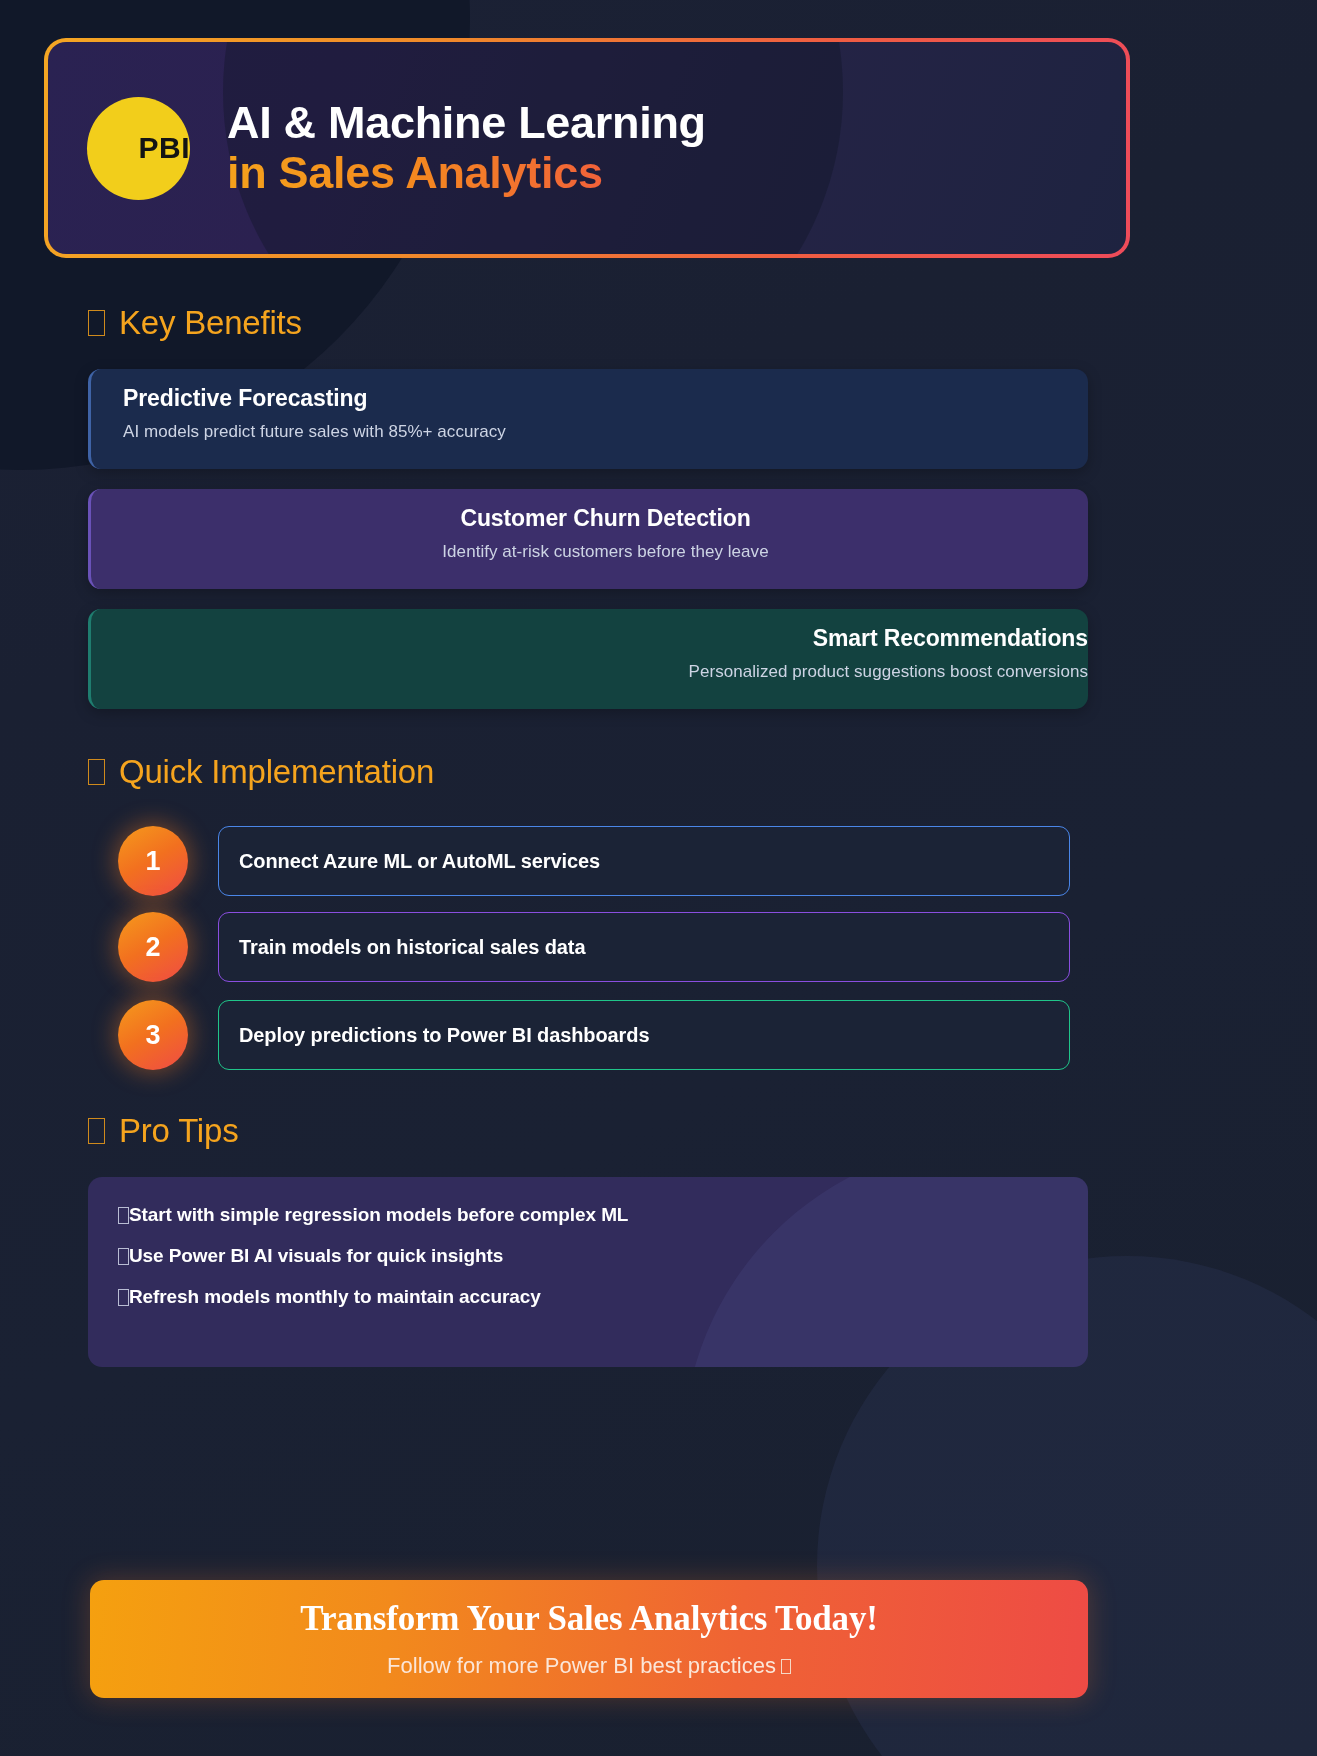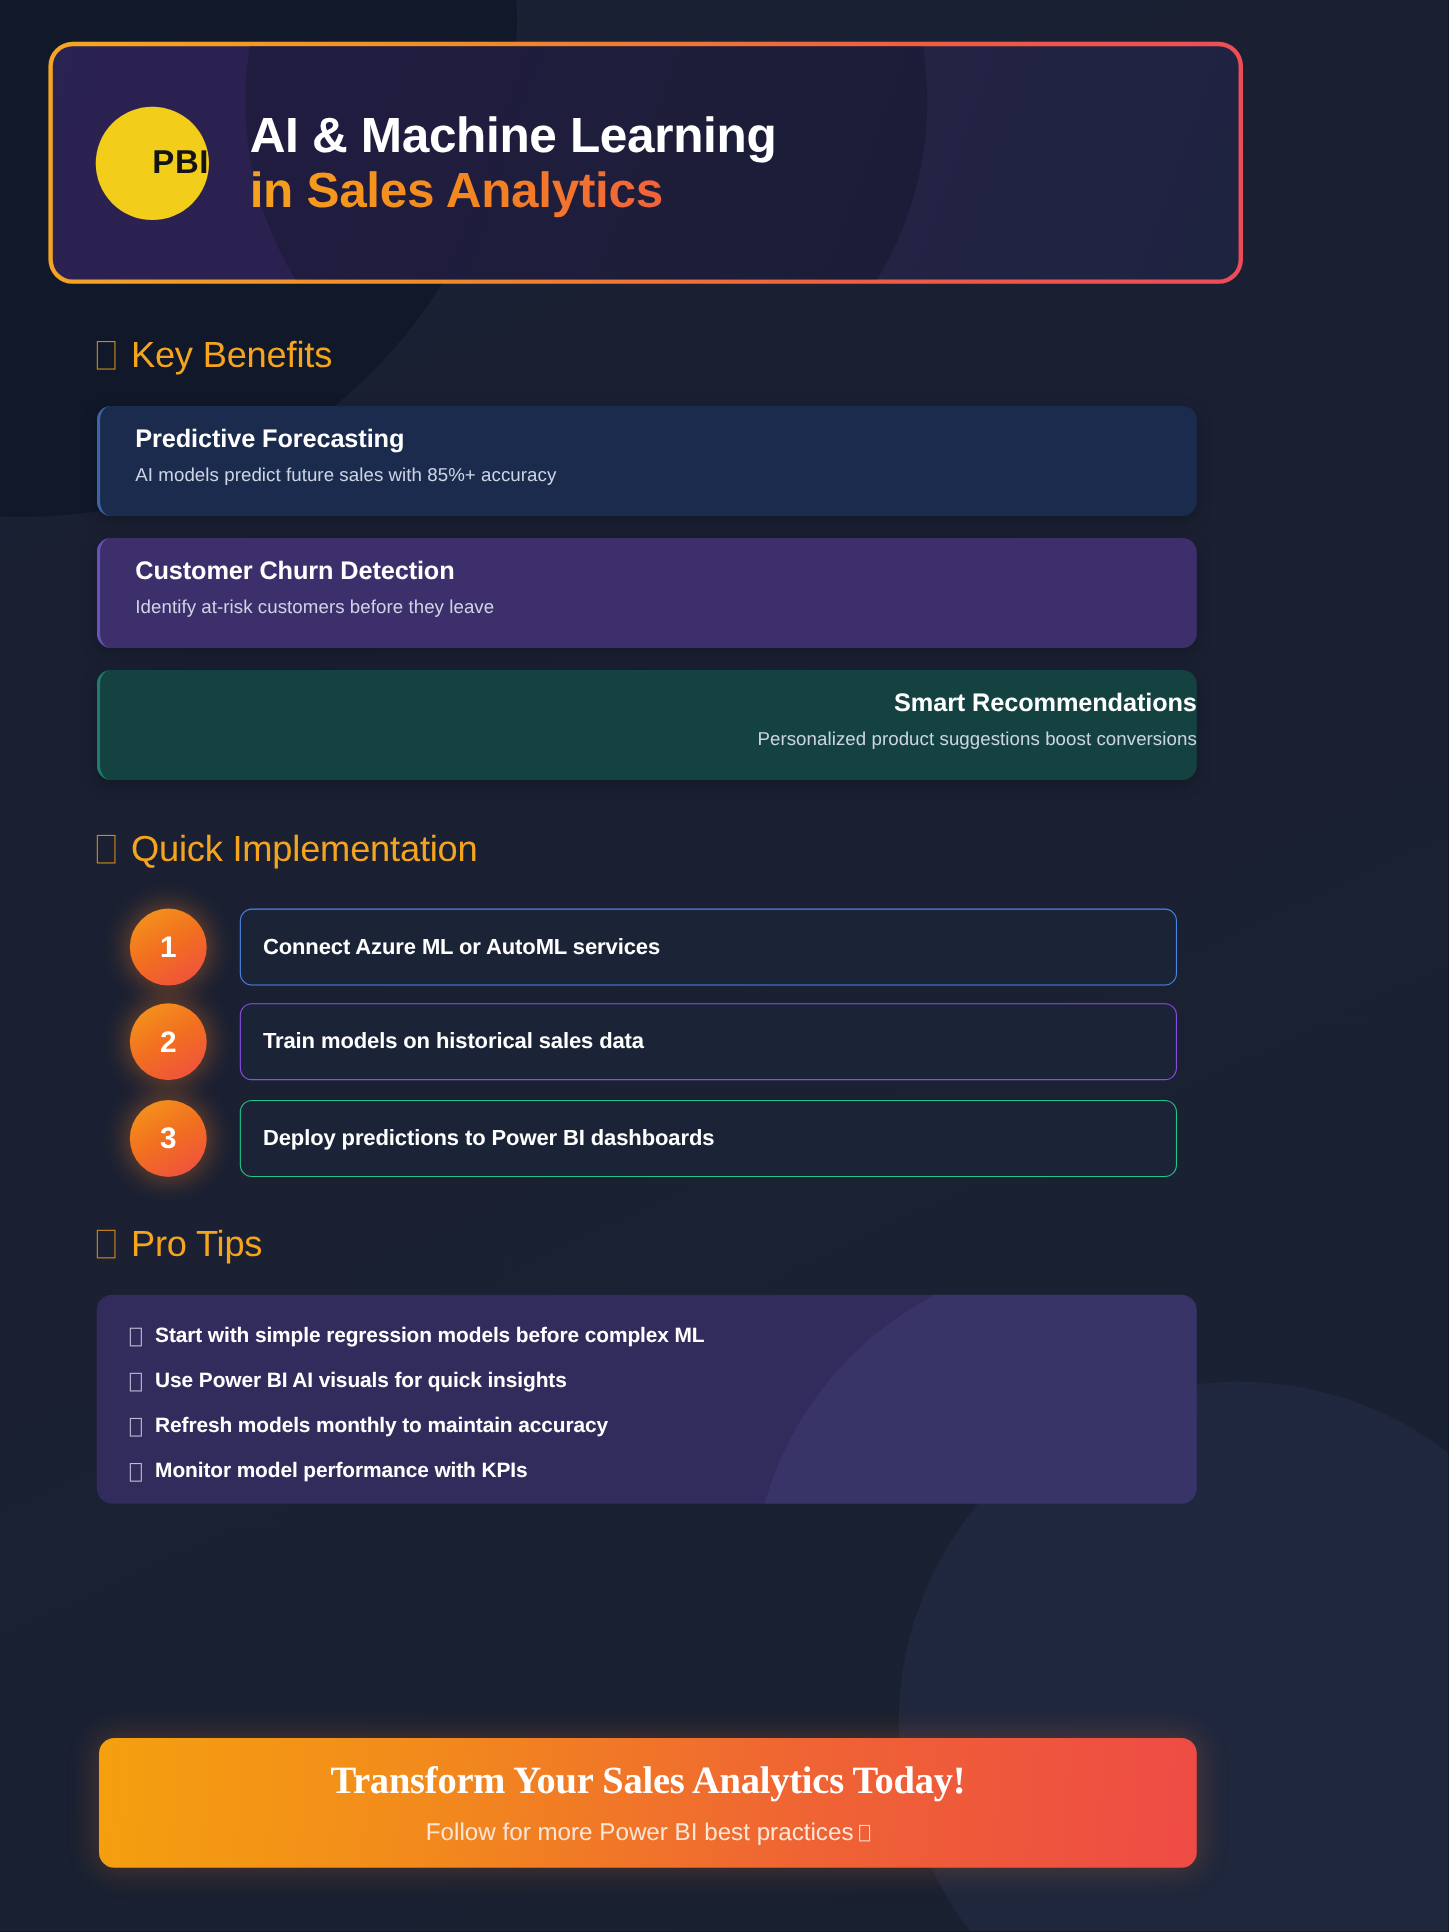--- a/index.html
+++ b/index.html
@@ -156,7 +156,7 @@
     letter-spacing: 0.05px;
   }
   .bc-0 { background: #1b2b4d; border-left: 3px solid #3f63a6; }
-  .bc-1 { background: #3c2f6b; border-left: 3px solid #6a52b8; }
+  .bc-1 { background: #3c2f6b; border-left: 3px solid #6a52b8; text-align: center; }
   .bc-2 { background: #134240; border-left: 3px solid #1f7d6f; }
 
   

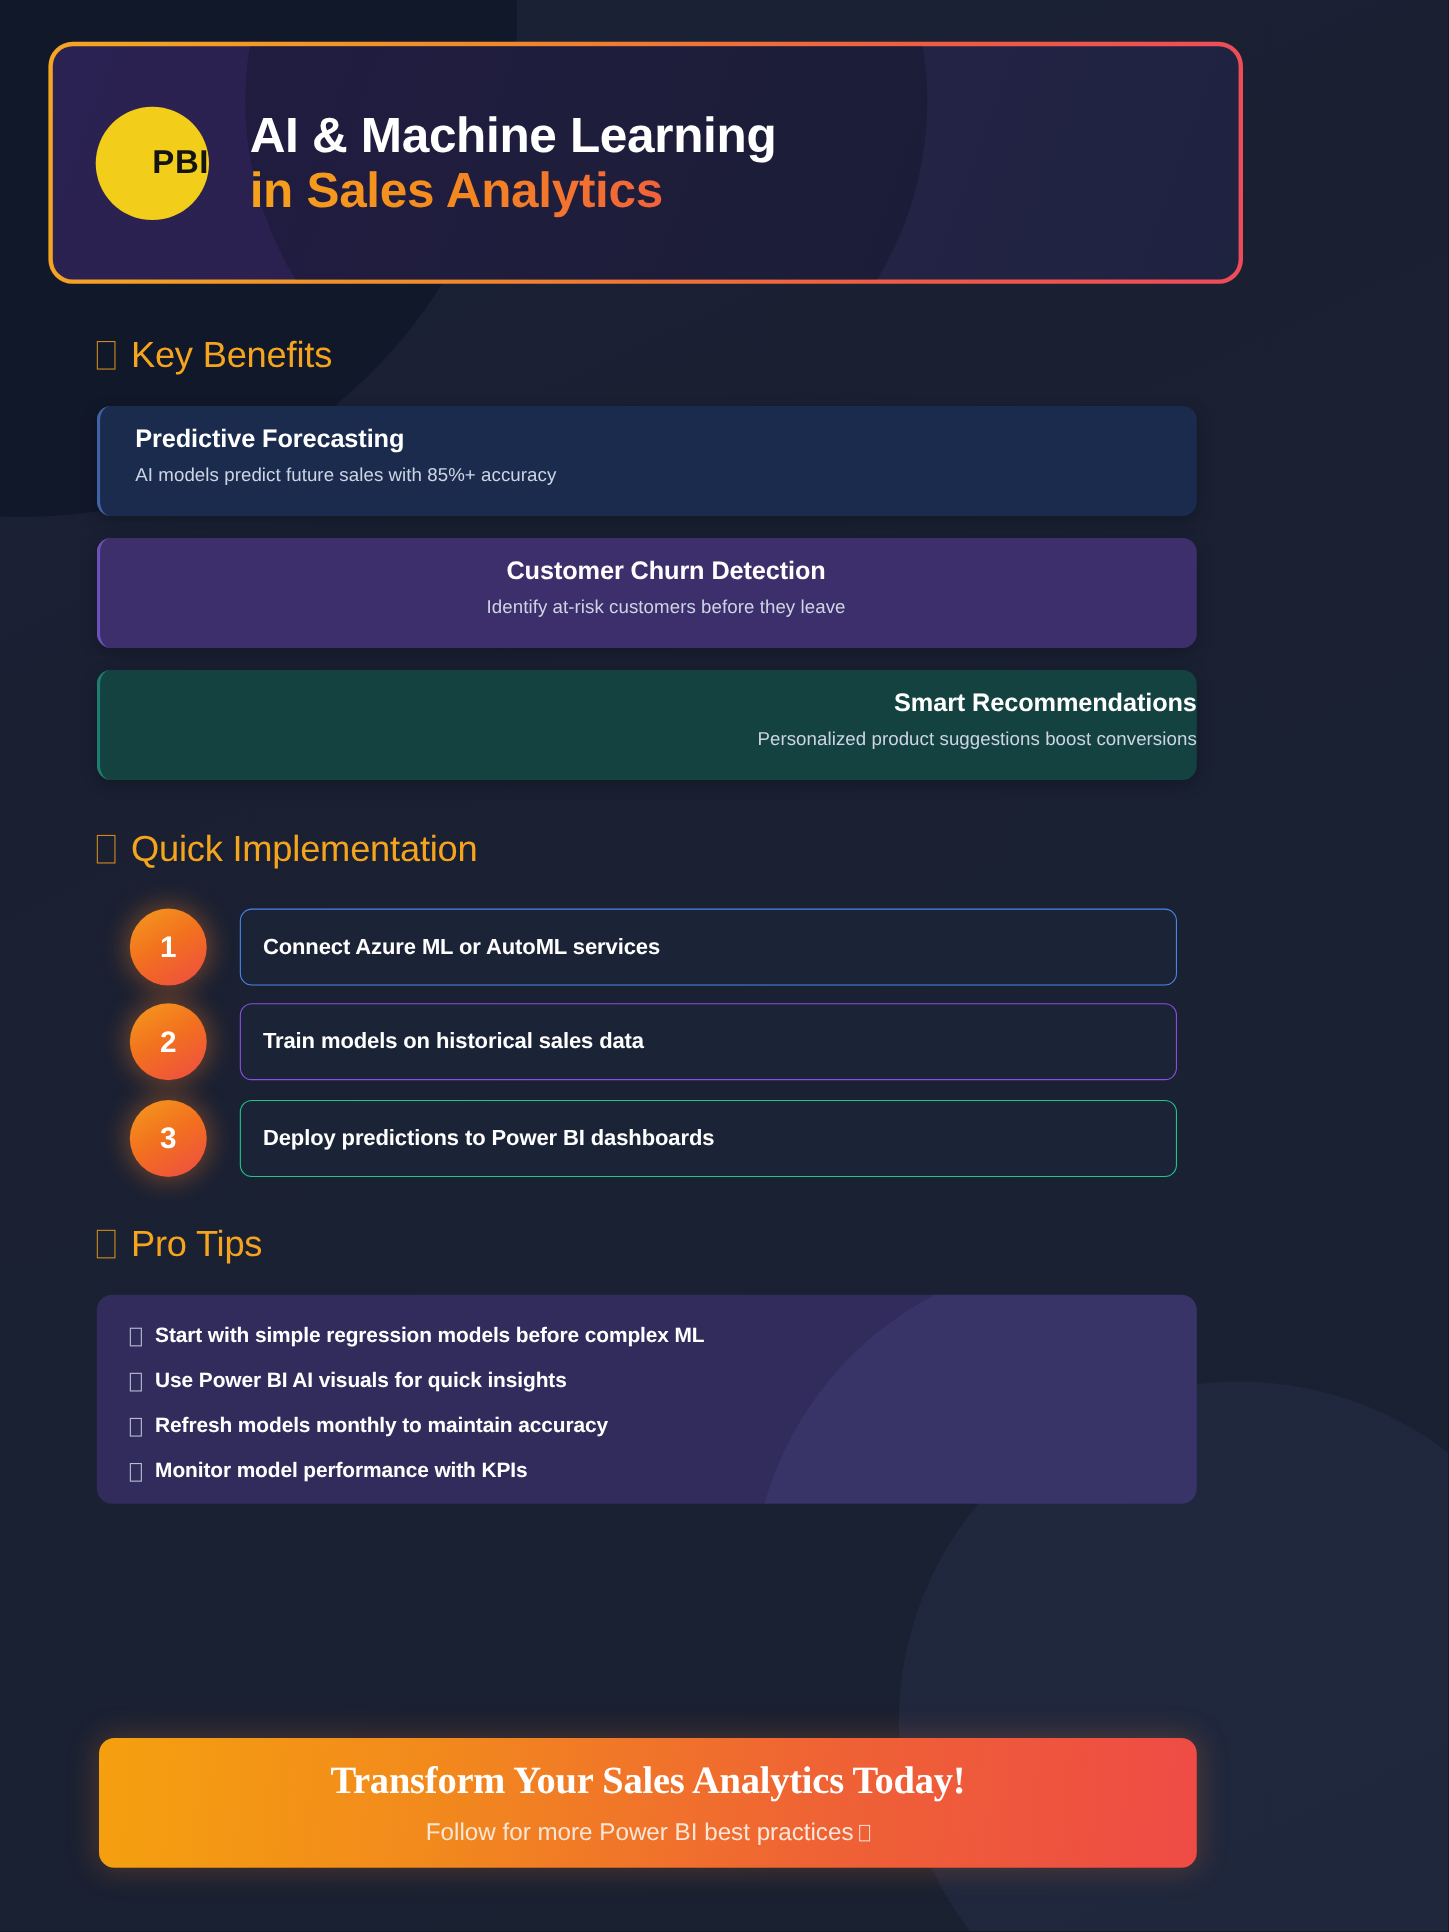--- a/index.html
+++ b/index.html
@@ -212,7 +212,6 @@
     z-index: 2;
     display: flex;
     align-items: center;
-    gap: 12px;
     margin-bottom: 19px;
     color: #ffffff;
     font-size: 19px;

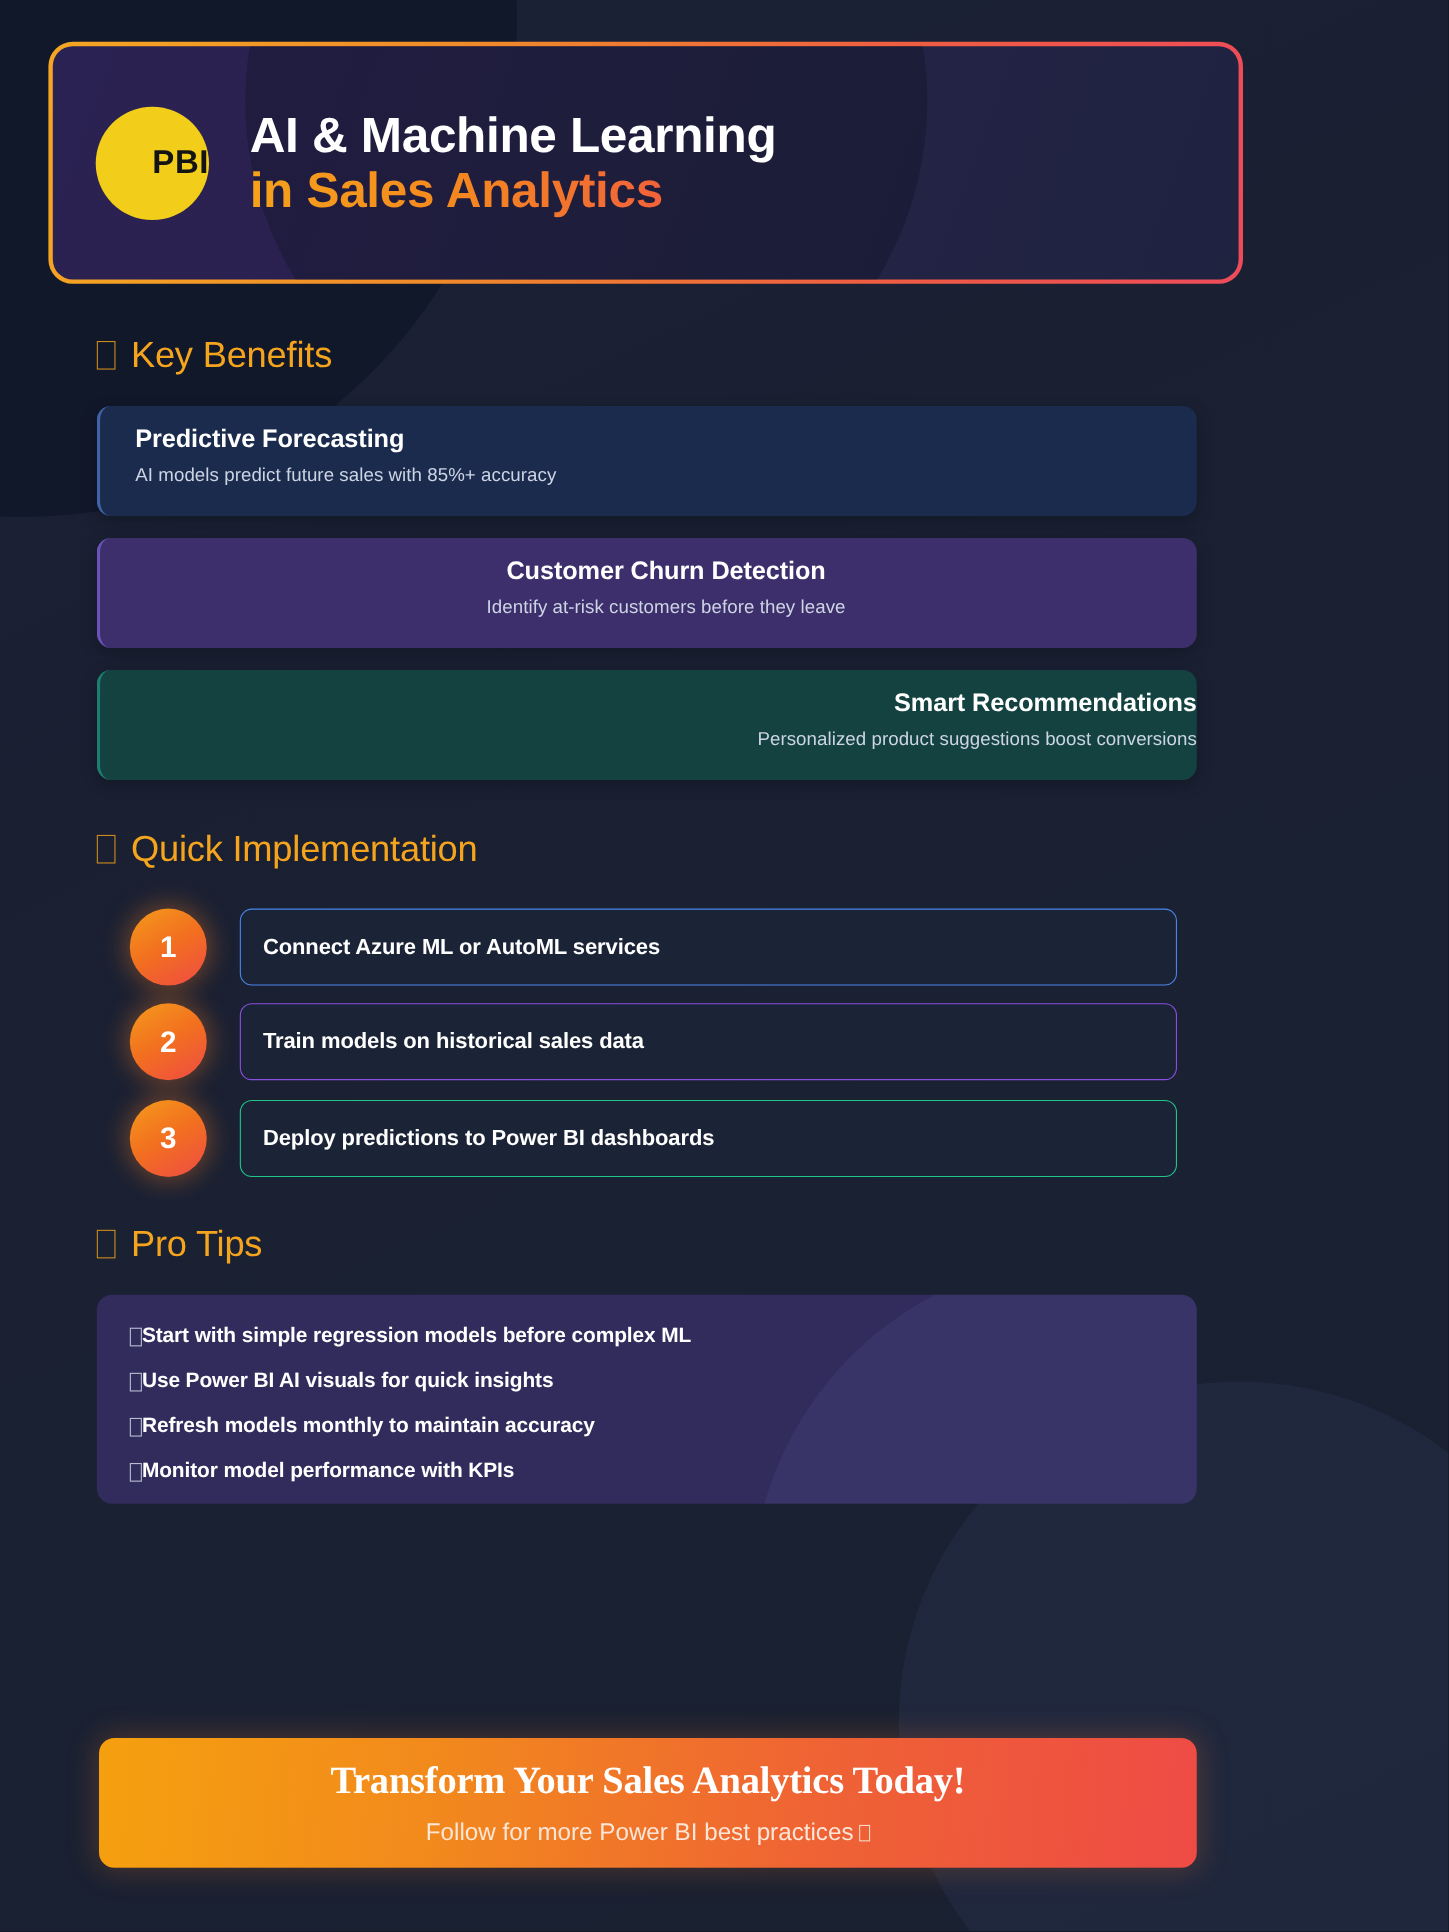--- a/index.html
+++ b/index.html
@@ -336,10 +336,6 @@
       <span class="tofu-light"></span>
       <span>Refresh models monthly to maintain accuracy</span>
     </div>
-    <div class="tip-row">
-      <span class="tofu-light"></span>
-      <span>Monitor model performance with KPIs</span>
-    </div>
   </div>
 
   <div class="cta">

